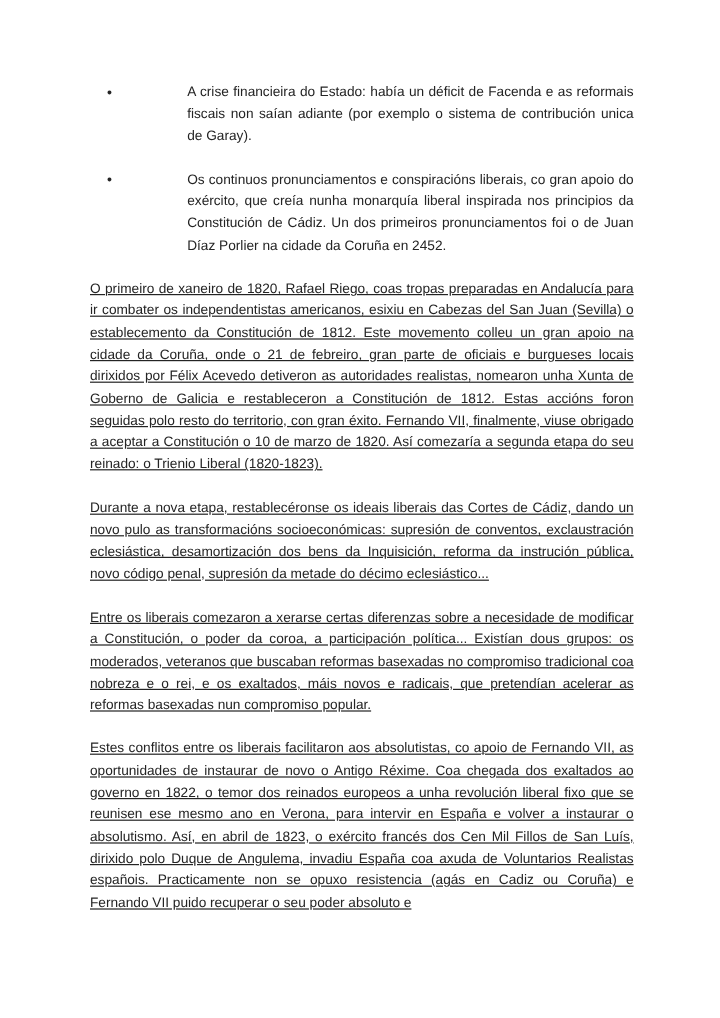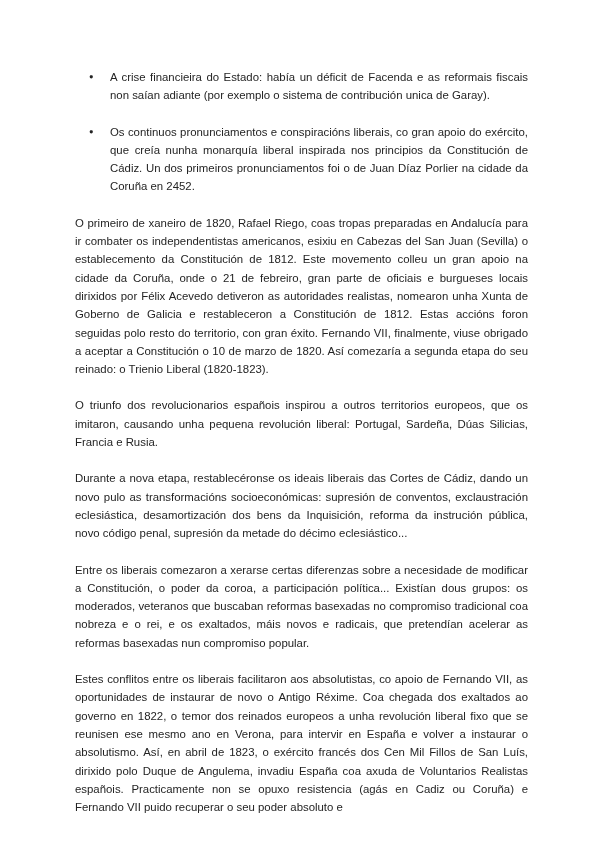--- a/index.html
+++ b/index.html
@@ -45,6 +45,7 @@
   .bullet .btext {
     flex: 1 1 auto;
     text-align: justify;
+    margin-left: 46px;
   }
   .para {
     margin: 0 0 18px 0;

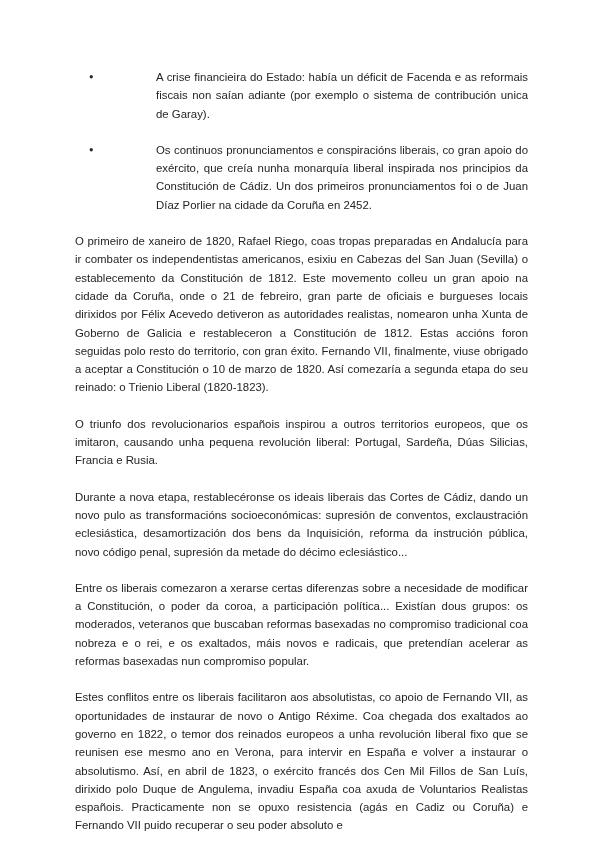--- a/index.html
+++ b/index.html
@@ -49,6 +49,7 @@
   }
   .para {
     margin: 0 0 18px 0;
+    text-decoration: underline;
   }
   .para:last-child {
     margin-bottom: 0;

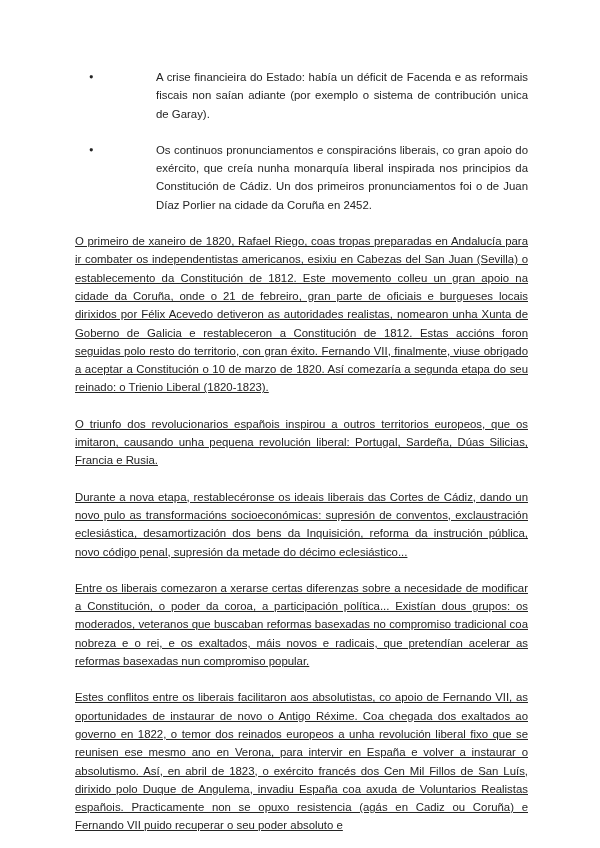--- a/index.html
+++ b/index.html
@@ -73,7 +73,6 @@
 
   <p class="para">O primeiro de xaneiro de 1820, Rafael Riego, coas tropas preparadas en Andalucía para ir combater os independentistas americanos, esixiu en Cabezas del San Juan (Sevilla) o establecemento da Constitución de 1812. Este movemento colleu un gran apoio na cidade da Coruña, onde o 21 de febreiro, gran parte de oficiais e burgueses locais dirixidos por Félix Acevedo detiveron as autoridades realistas, nomearon unha Xunta de Goberno de Galicia e restableceron a Constitución de 1812. Estas accións foron seguidas polo resto do territorio, con gran éxito. Fernando VII, finalmente, viuse obrigado a aceptar a Constitución o 10 de marzo de 1820. Así comezaría a segunda etapa do seu reinado: o Trienio Liberal (1820-1823).</p>
 
-  <p class="para">O triunfo dos revolucionarios españois inspirou a outros territorios europeos, que os imitaron, causando unha pequena revolución liberal: Portugal, Sardeña, Dúas Silicias, Francia e Rusia.</p>
 
   <p class="para">Durante a nova etapa, restablecéronse os ideais liberais das Cortes de Cádiz, dando un novo pulo as transformacións socioeconómicas: supresión de conventos, exclaustración eclesiástica, desamortización dos bens da Inquisición, reforma da instrución pública, novo código penal, supresión da metade do décimo eclesiástico...</p>
 

